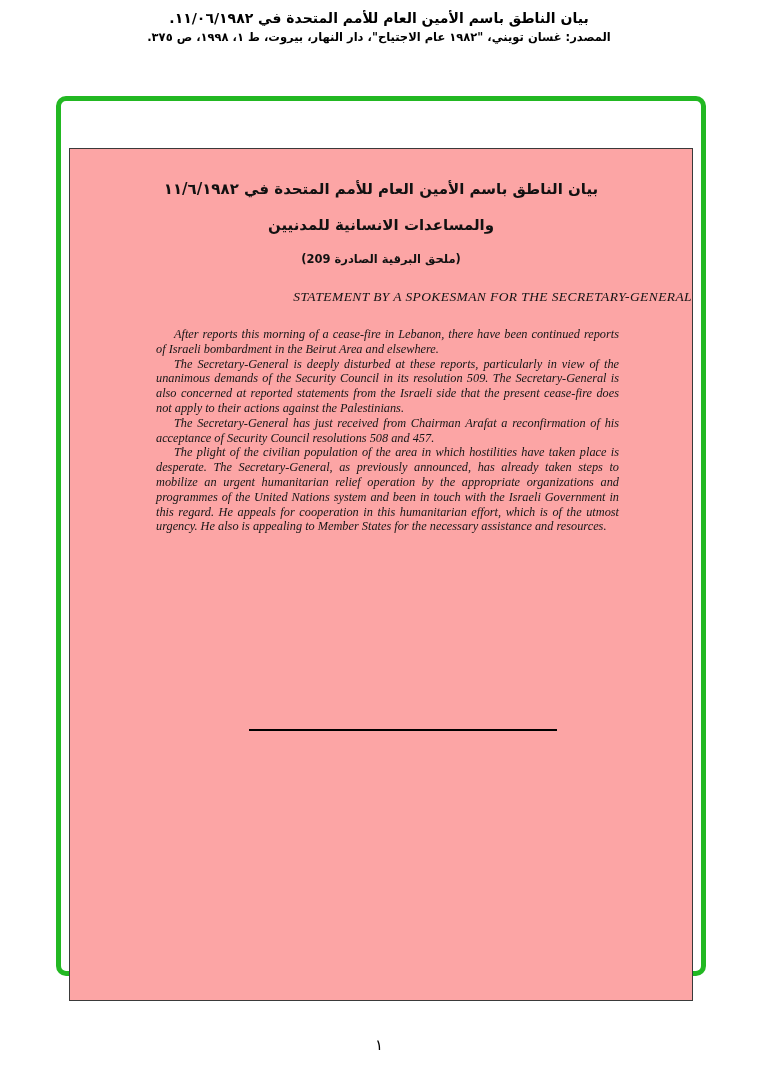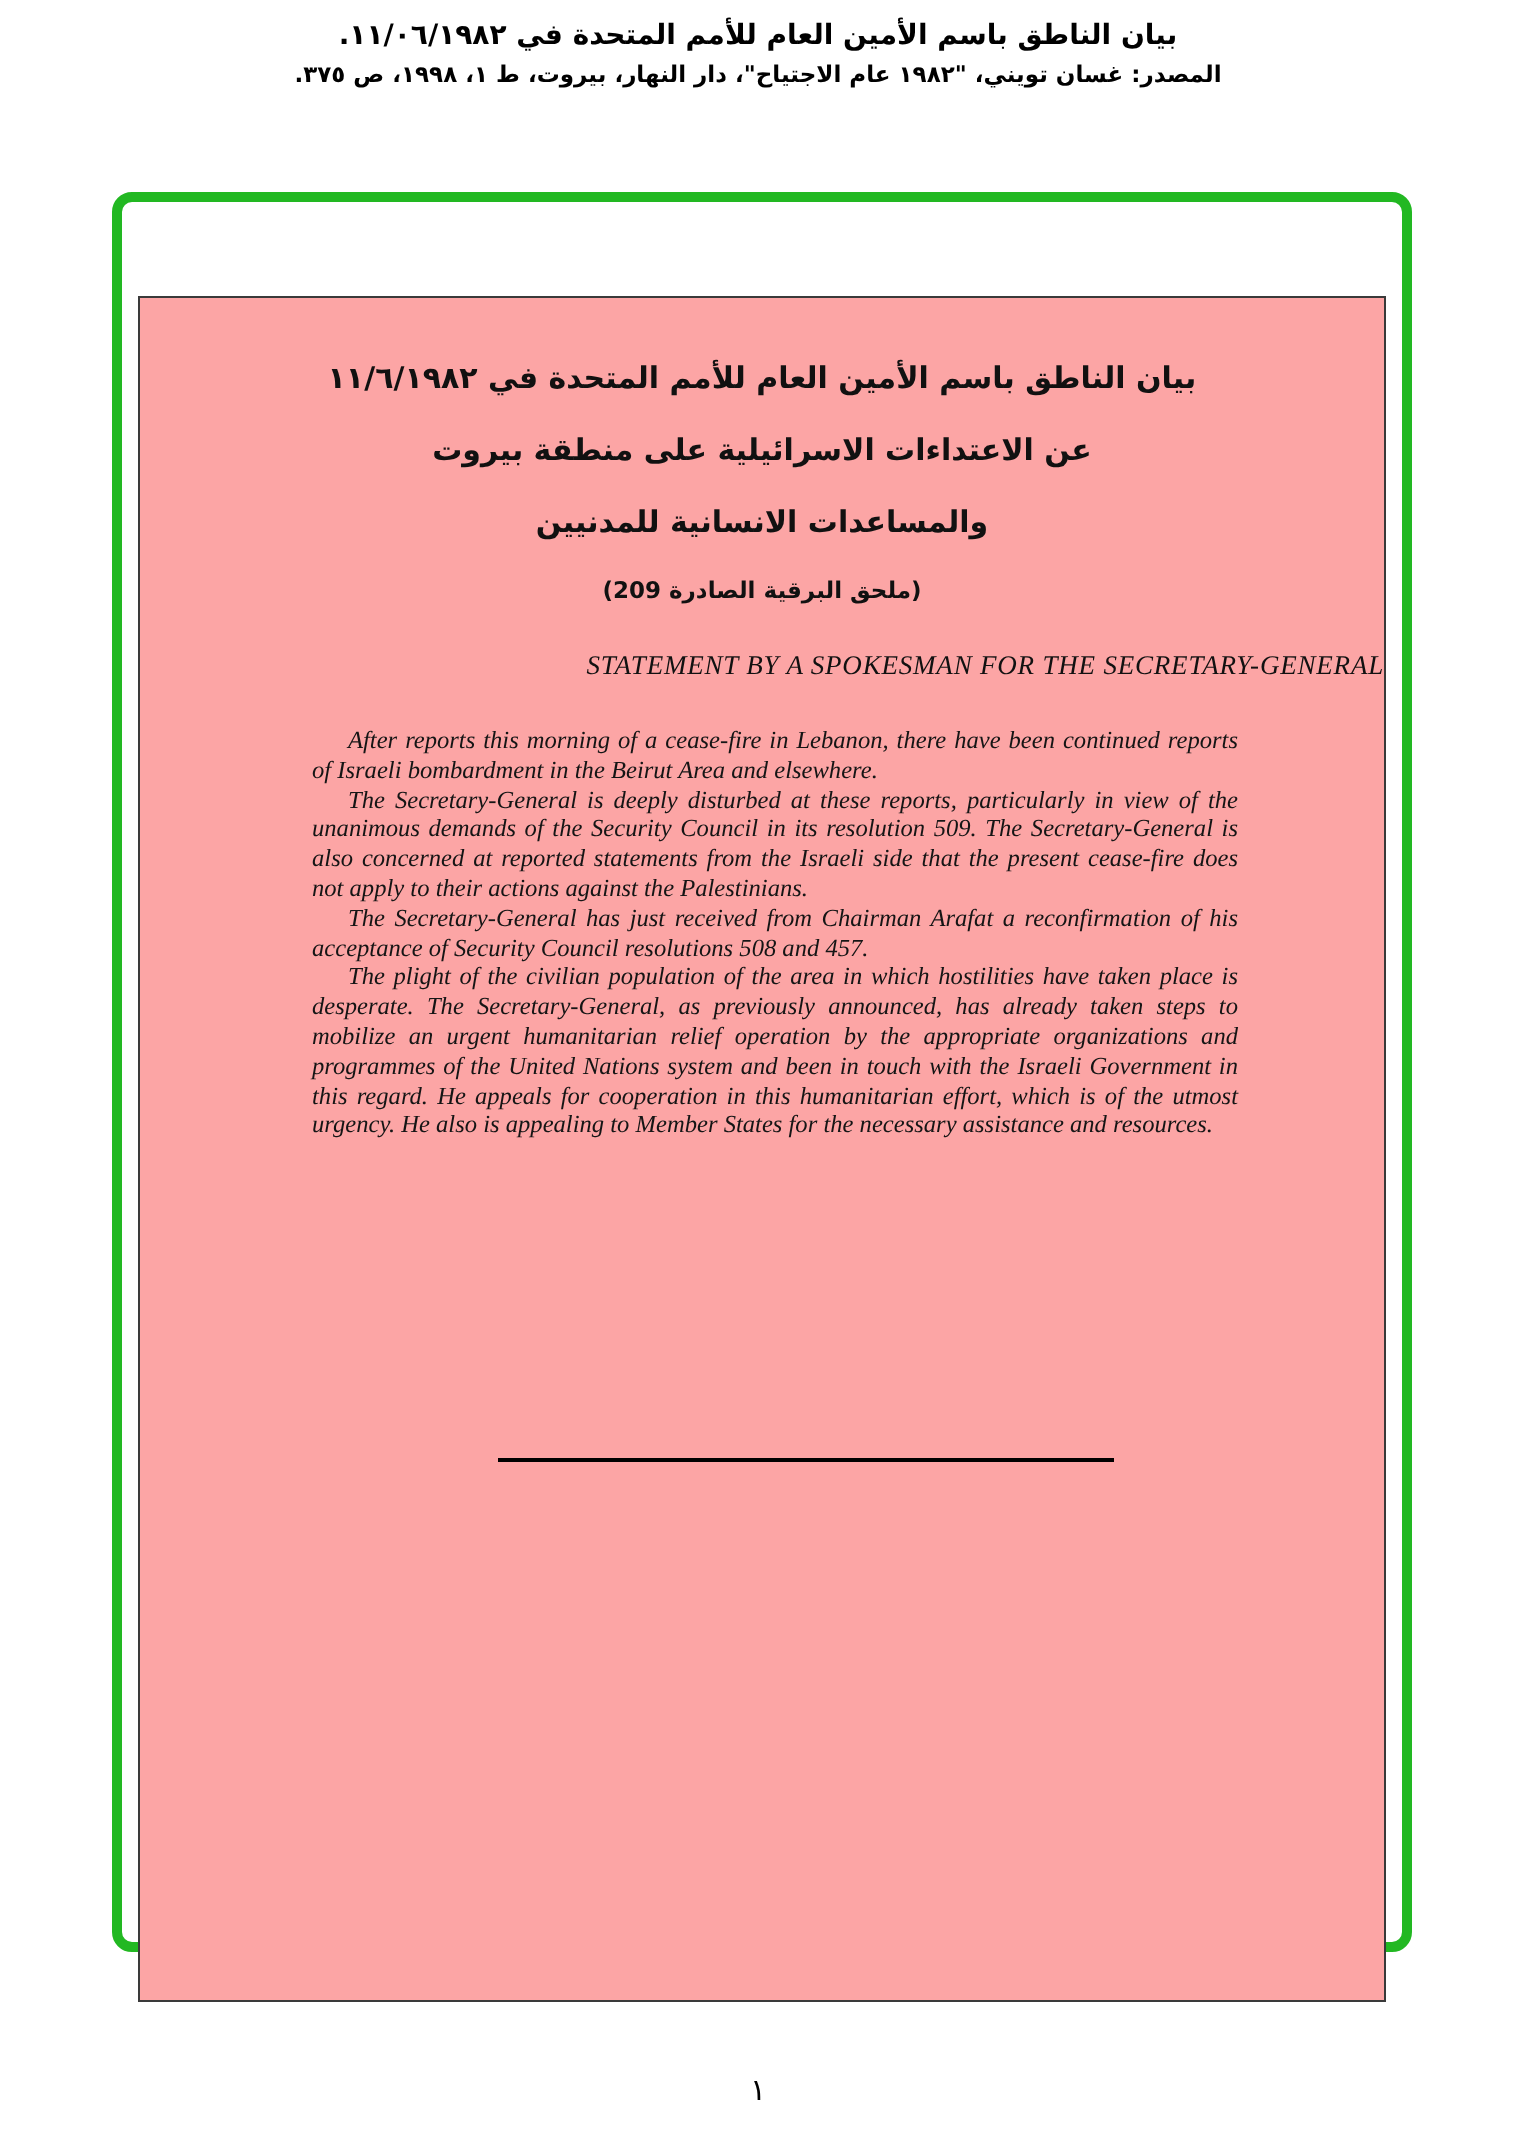--- a/index.html
+++ b/index.html
@@ -133,7 +133,6 @@
 
     <div class="arabic-title">
       <div class="ar-line">بيان الناطق باسم الأمين العام للأمم المتحدة في ١١/٦/١٩٨٢</div>
-      <div class="ar-line">عن الاعتداءات الاسرائيلية على منطقة بيروت</div>
       <div class="ar-line">والمساعدات الانسانية للمدنيين</div>
       <div class="ar-line annex">(ملحق البرقية الصادرة 209)</div>
     </div>

